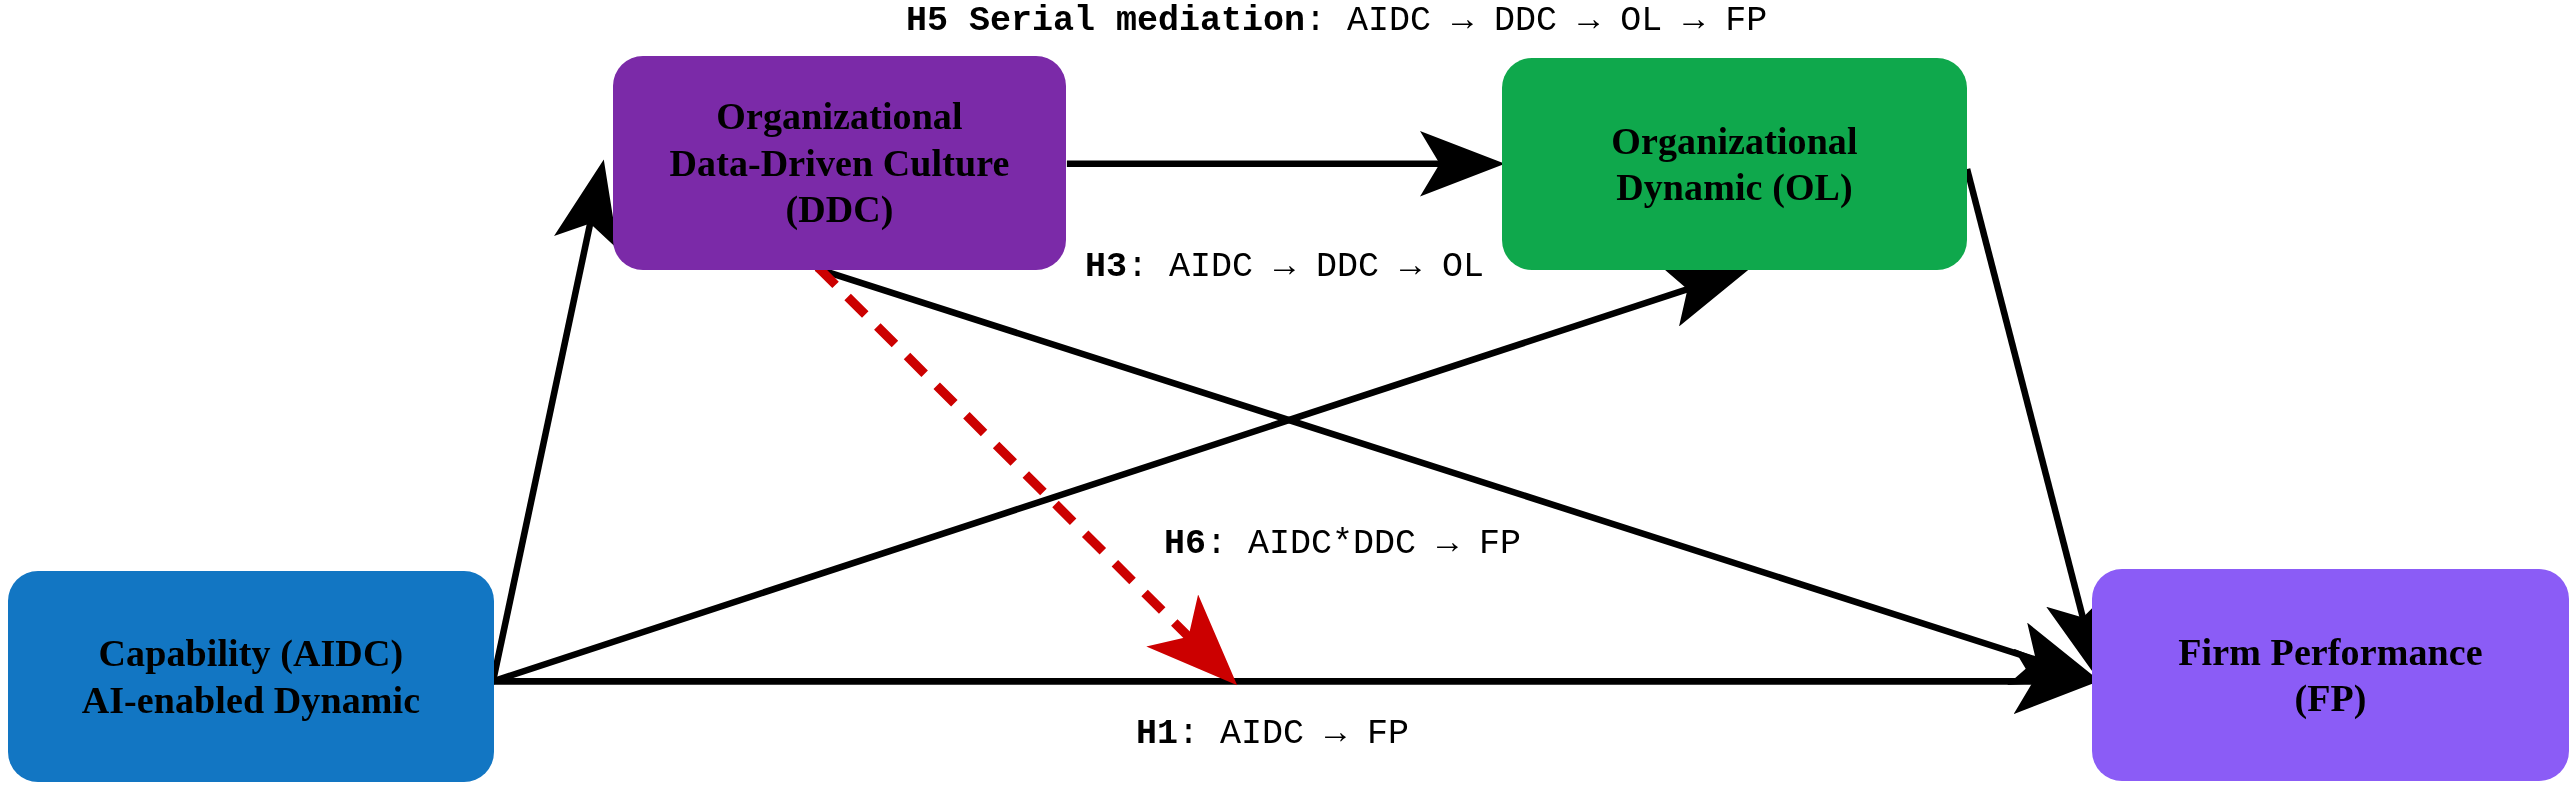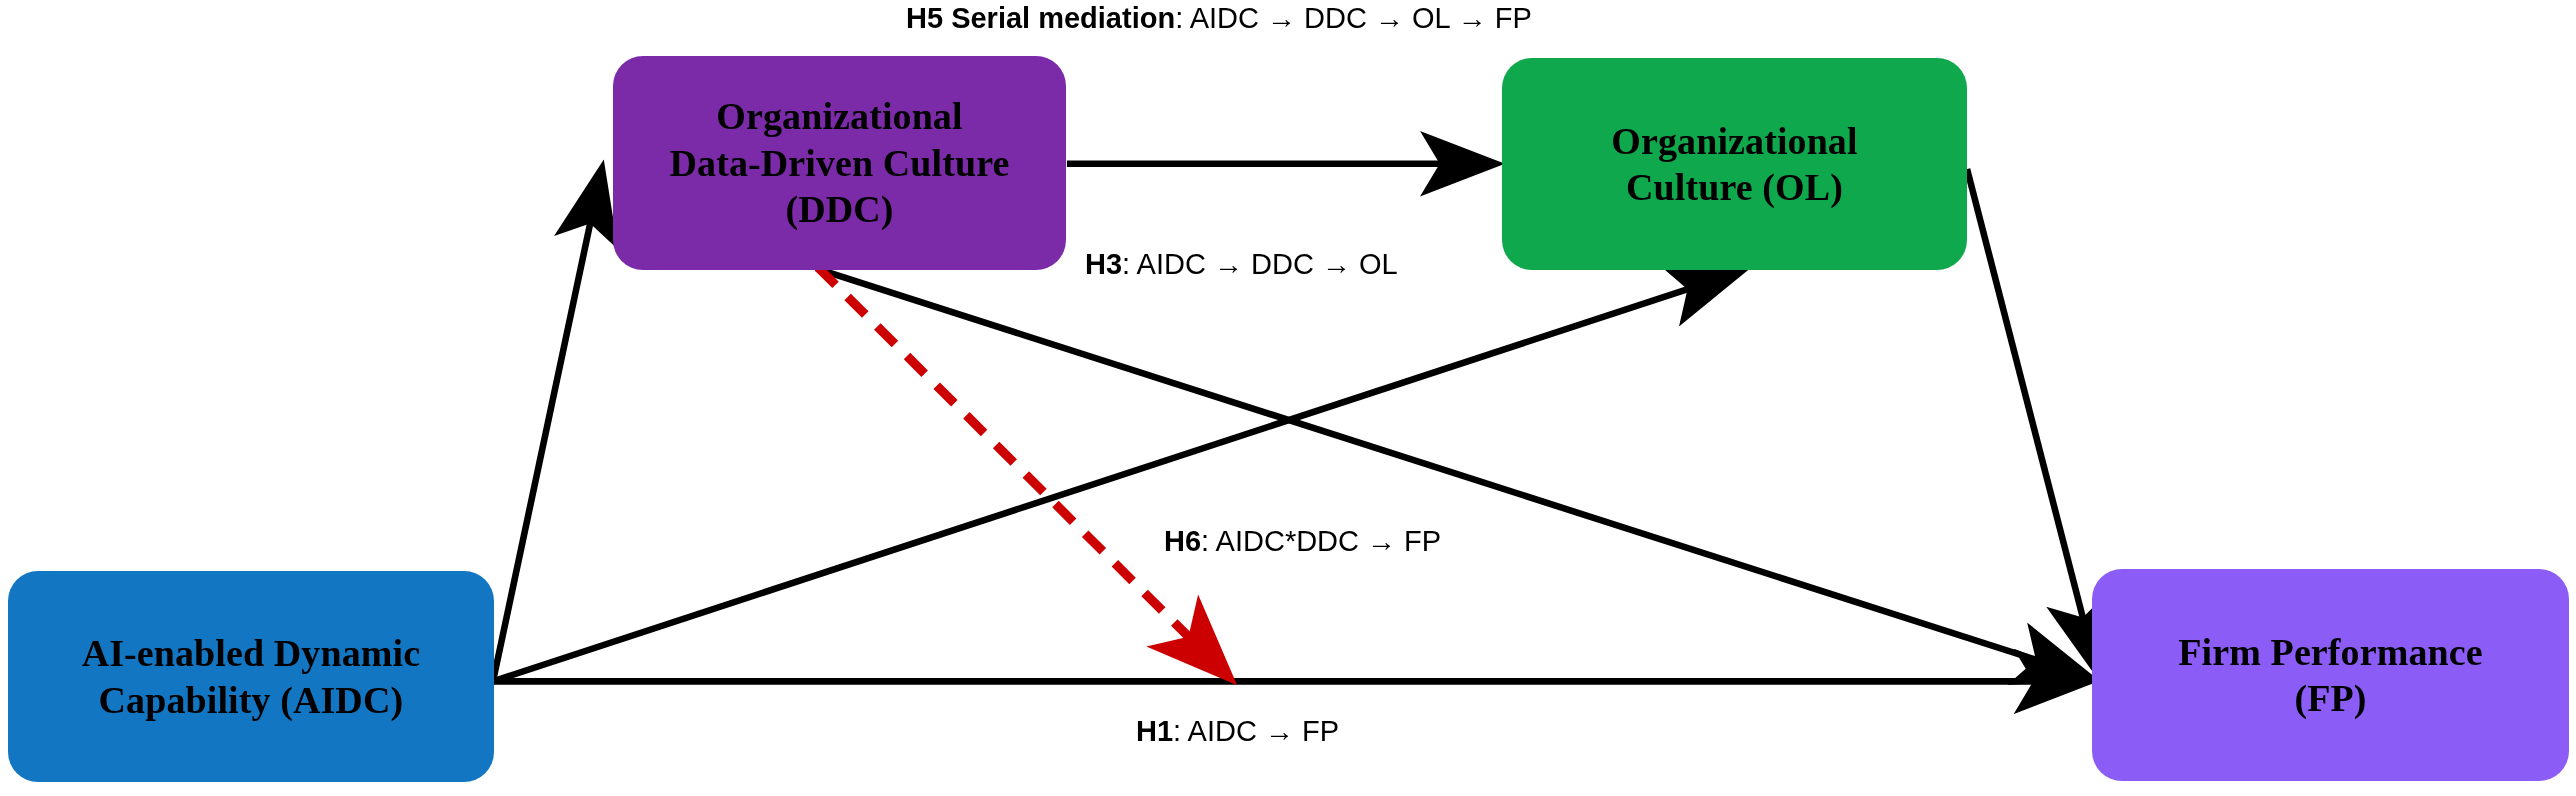--- a/index.html
+++ b/index.html
@@ -47,8 +47,8 @@
   .hyp-label {
     position: absolute;
     color: #000000;
-    font-family: Liberation Sans, sans-serif;
-    font-size: 29px;
+    font-family: Liberation Mono, monospace;
+    font-size: 35px;
     line-height: 1.05;
     white-space: nowrap;
     font-weight: normal;

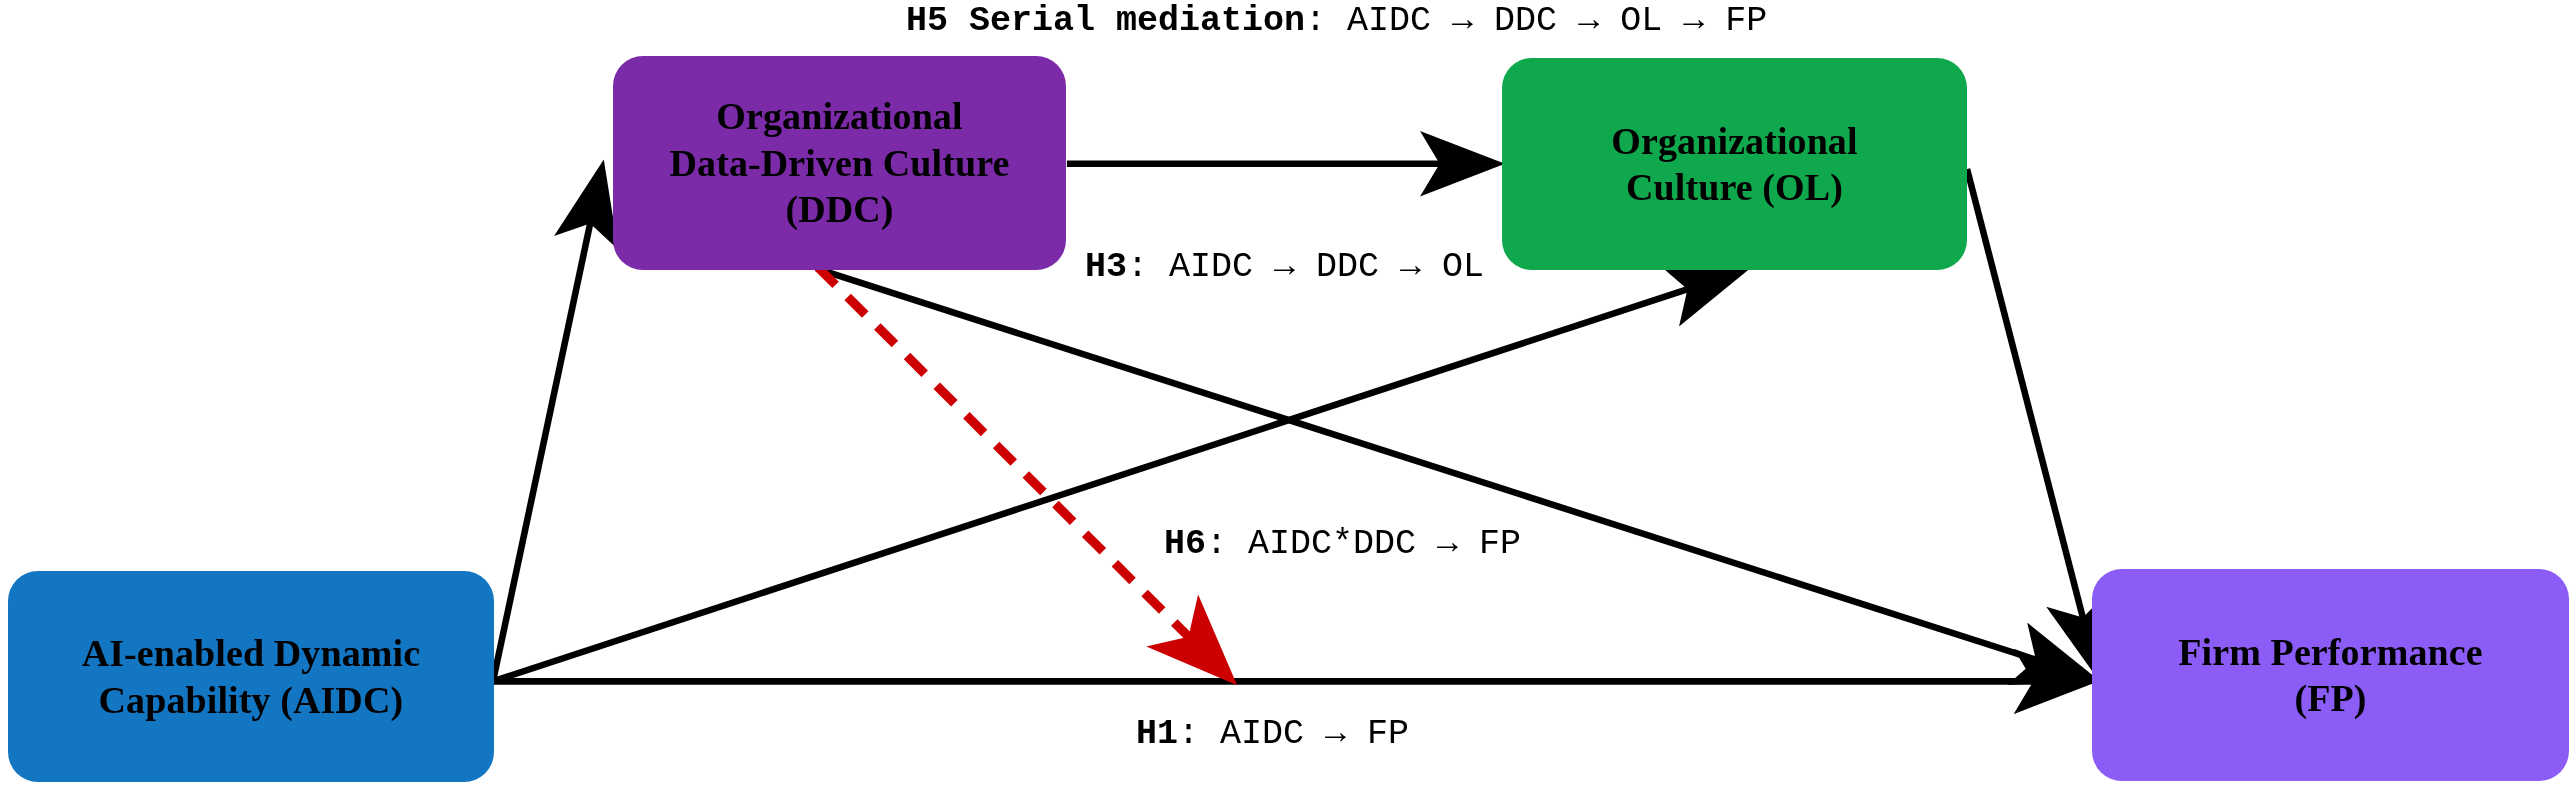--- a/index.html
+++ b/index.html
@@ -95,7 +95,7 @@
 
   <div class="node-box" style="left:1502px; top:58px; width:465px; height:212px; background:#0FA84C;">
     <span class="node-line">Organizational</span>
-    <span class="node-line">Culture (OL)</span>
+    <span class="node-line">Dynamic (OL)</span>
   </div>
 
   <div class="node-box" style="left:7.9px; top:571px; width:486px; height:211px; background:#1276C3;">

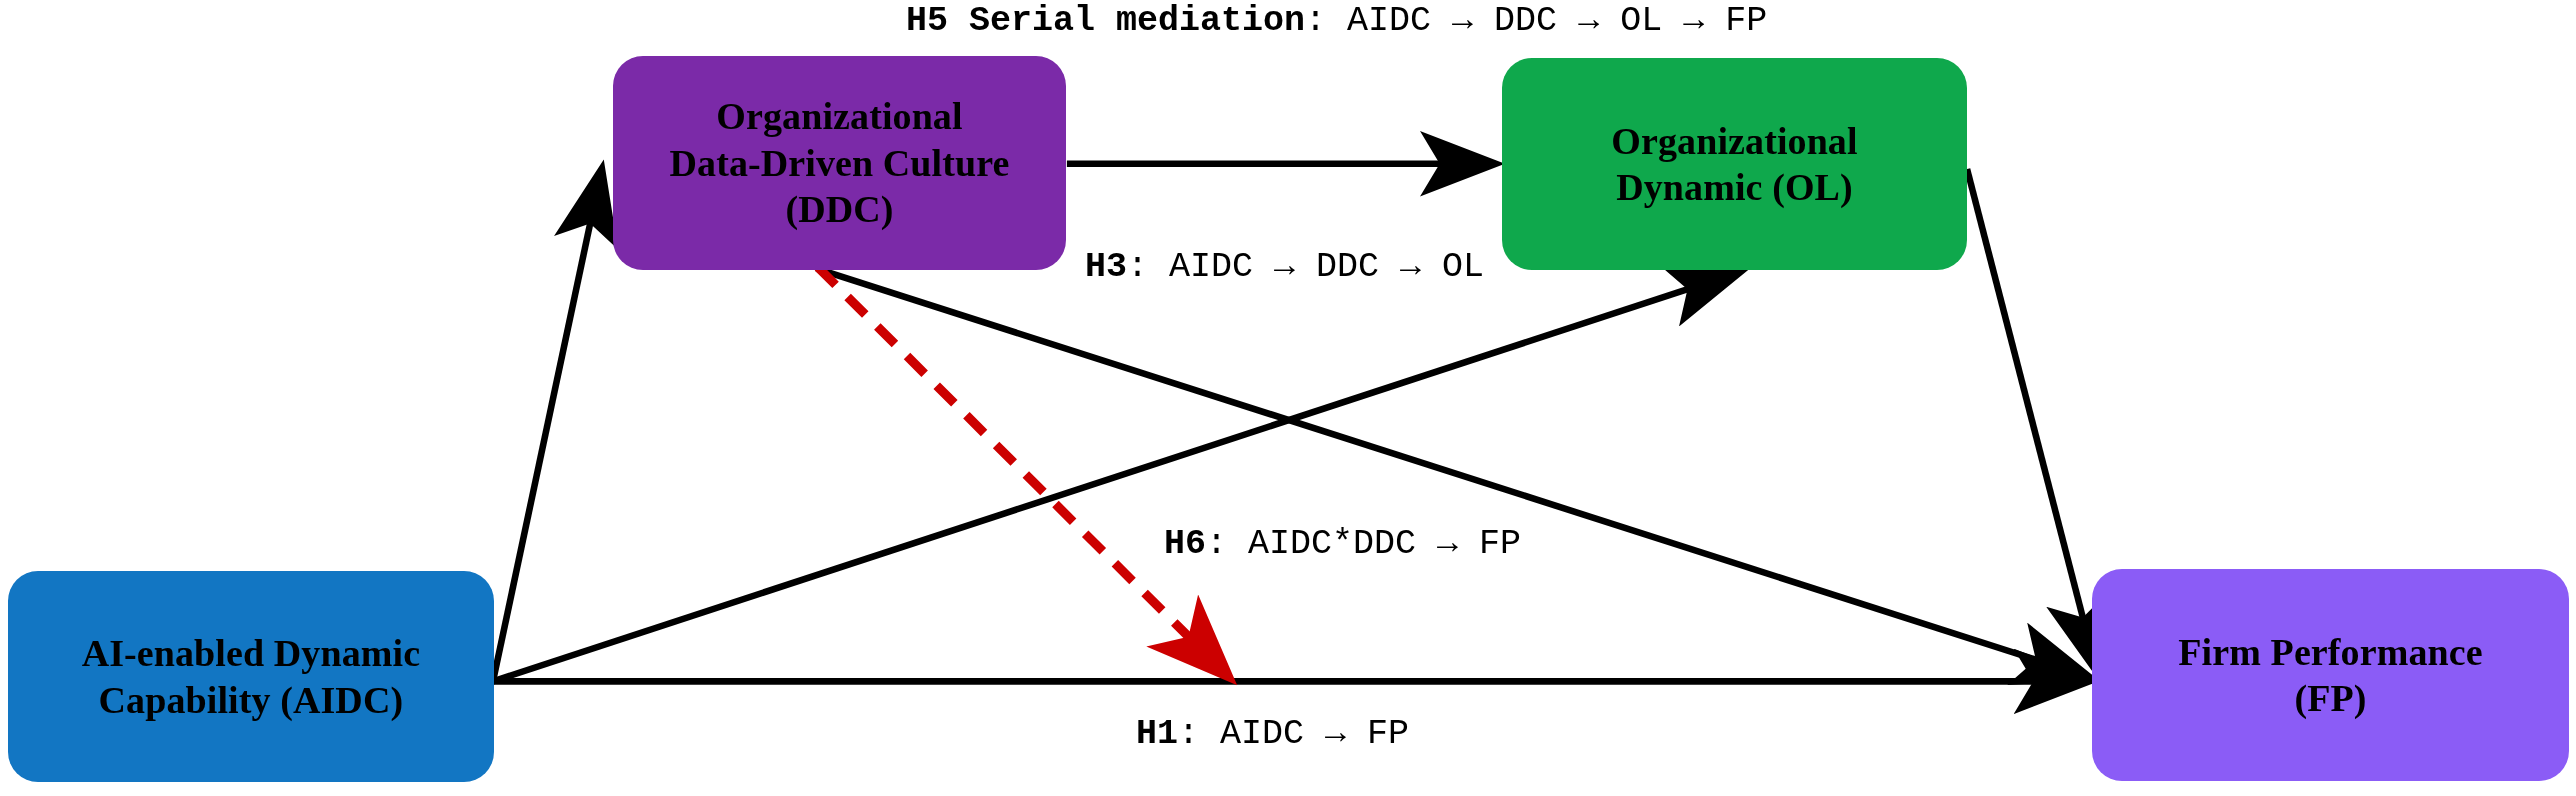--- a/index.html
+++ b/index.html
@@ -99,8 +99,8 @@
   </div>
 
   <div class="node-box" style="left:7.9px; top:571px; width:486px; height:211px; background:#1276C3;">
+    <span class="node-line">Capability (AIDC)</span>
     <span class="node-line">AI-enabled Dynamic</span>
-    <span class="node-line">Capability (AIDC)</span>
   </div>
 
   <div class="node-box" style="left:2092px; top:569px; width:477px; height:212px; background:#8b5cf6;">

